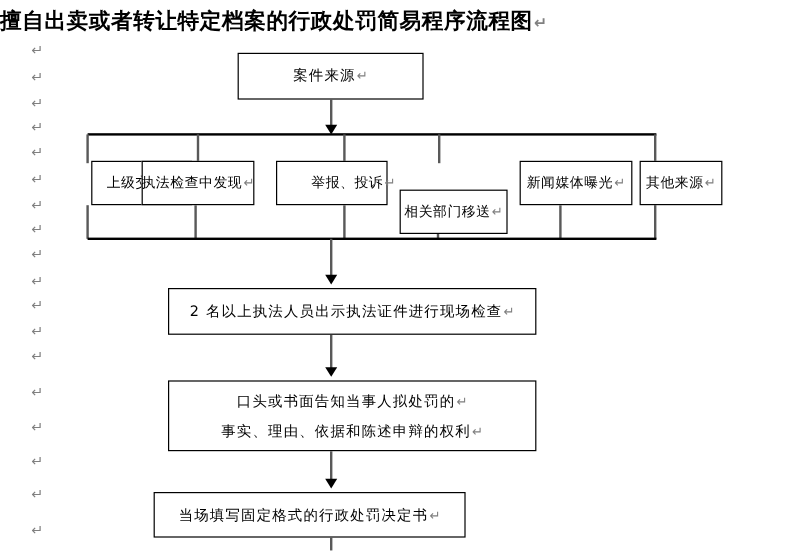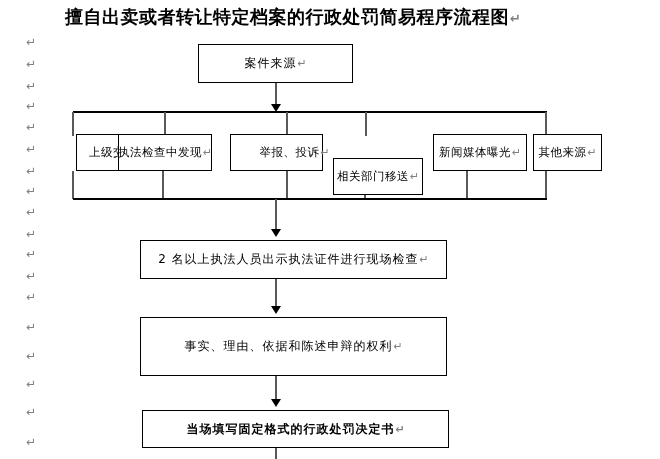--- a/index.html
+++ b/index.html
@@ -8,7 +8,7 @@
     font-family:"DejaVu Sans",sans-serif;color:#000;overflow:hidden;
   }
   #title{
-    position:absolute;top:5px;left:0;width:586px;text-align:center;
+    position:absolute;top:5px;left:0;width:586px;
     font-size:18px;font-weight:bold;letter-spacing:0.5px;white-space:nowrap;
   }
   .box{

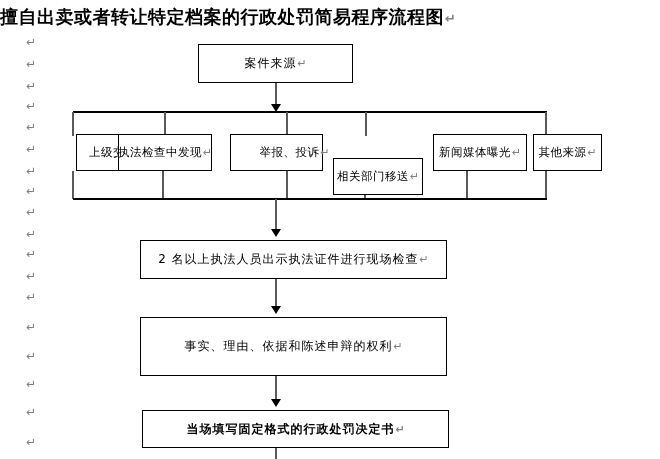--- a/index.html
+++ b/index.html
@@ -116,6 +116,7 @@
   <div class="arrowhead" style="left:271px;top:306px;"></div>
 
   <div class="box" style="left:140px;top:317px;width:307px;height:59px;line-height:25px;">
+    <span class="line"><span>口头或书面告知当事人拟处罚的</span><span class="pmark">↵</span></span>
     <span class="line"><span>事实、理由、依据和陈述申辩的权利</span><span class="pmark">↵</span></span>
   </div>
 

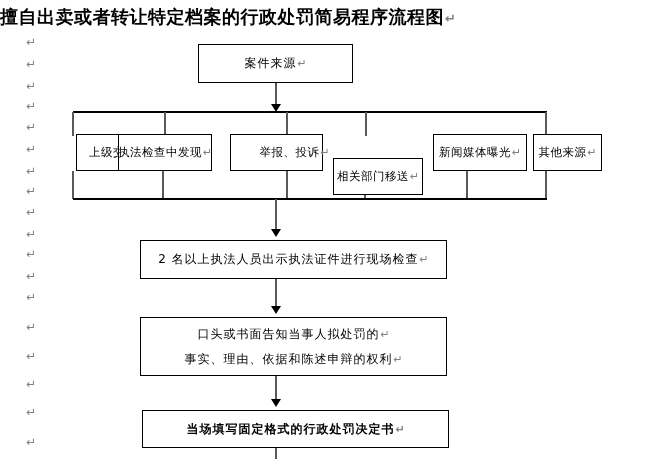--- a/index.html
+++ b/index.html
@@ -123,7 +123,7 @@
   <div class="vline" style="left:275px;top:376px;height:25px;"></div>
   <div class="arrowhead" style="left:271px;top:399px;"></div>
 
-  <div class="box" style="left:142px;top:410px;width:307px;height:38px;font-weight:bold;">
+  <div class="box" style="left:128px;top:410px;width:260px;height:38px;">
     <span class="line"><span>当场填写固定格式的行政处罚决定书</span><span class="pmark">↵</span></span>
   </div>
 

